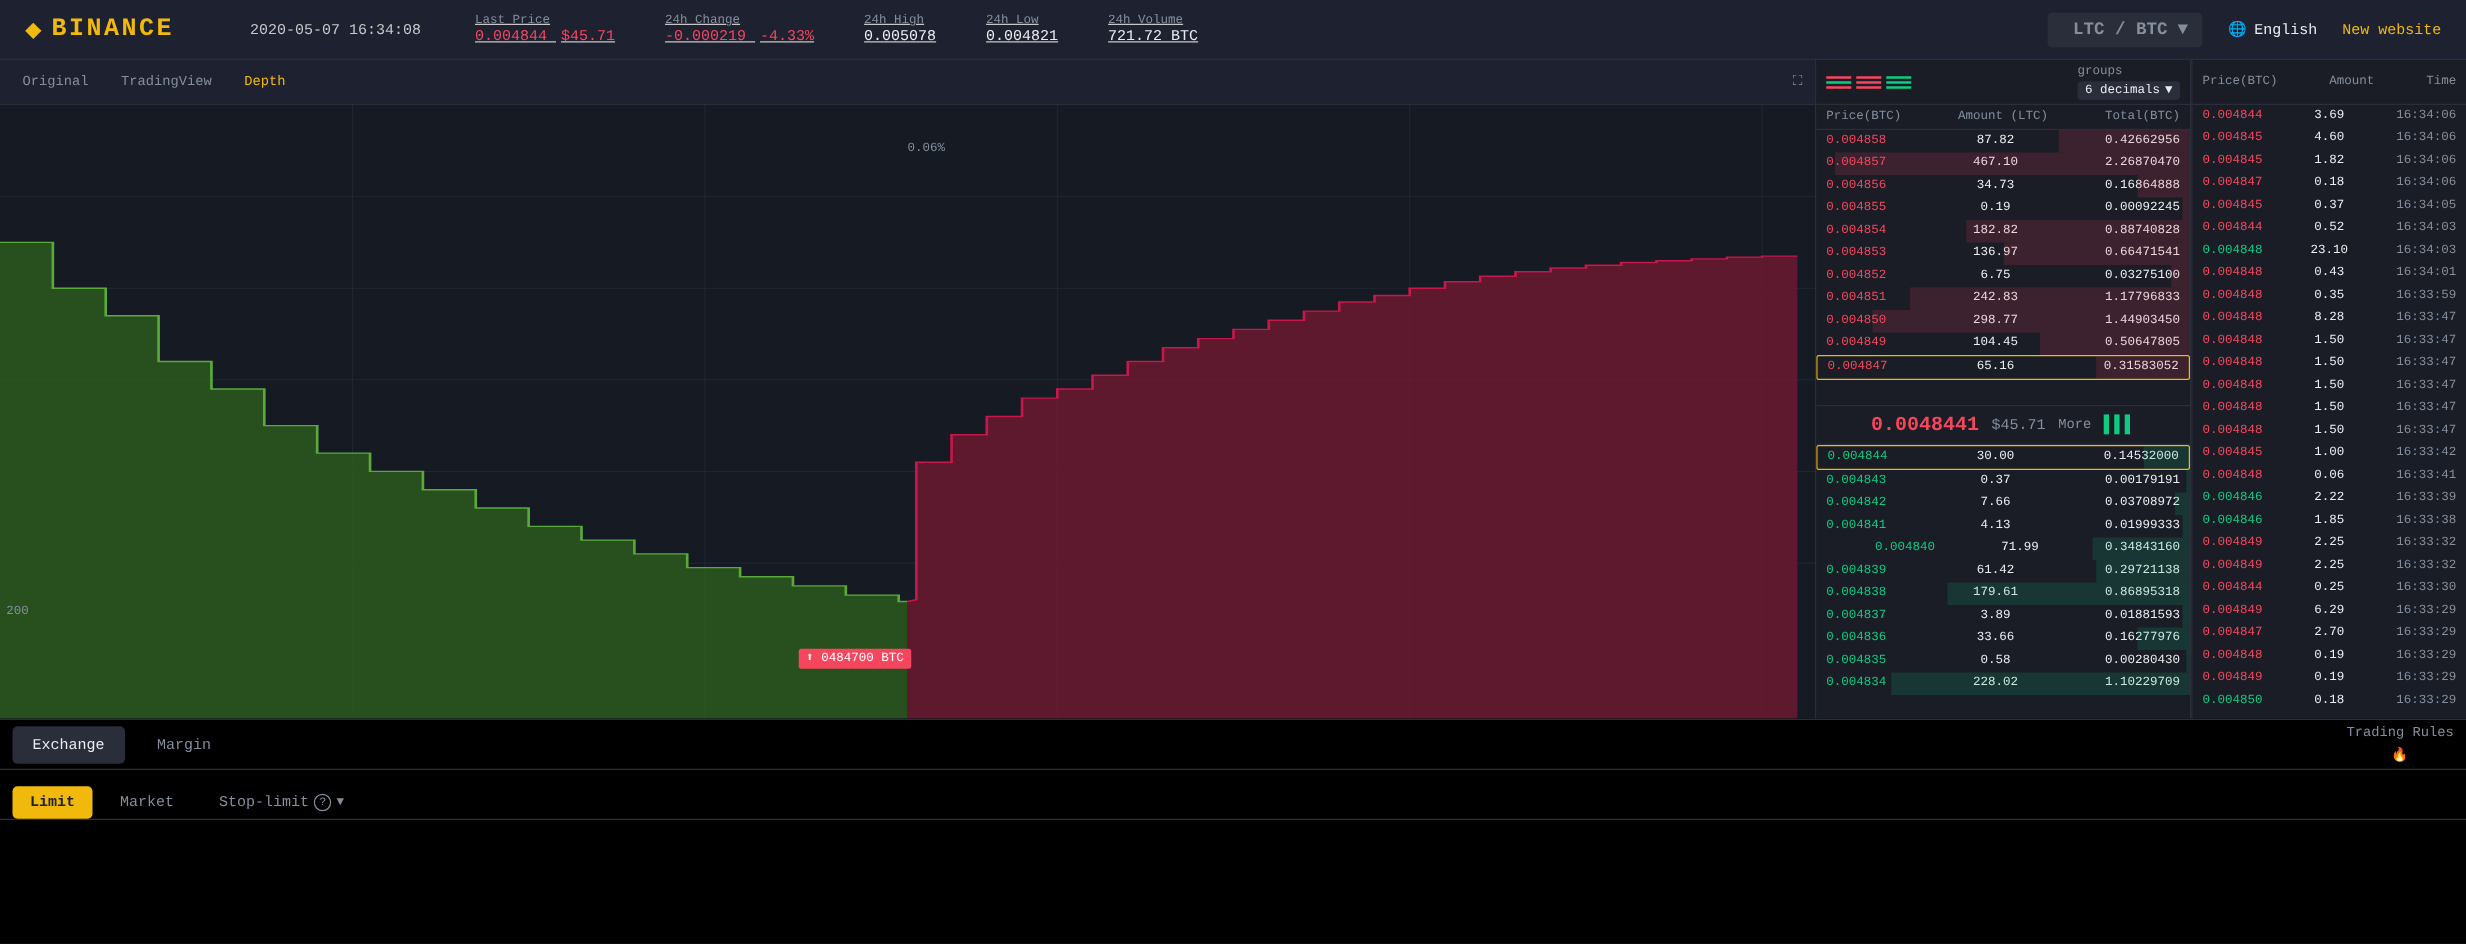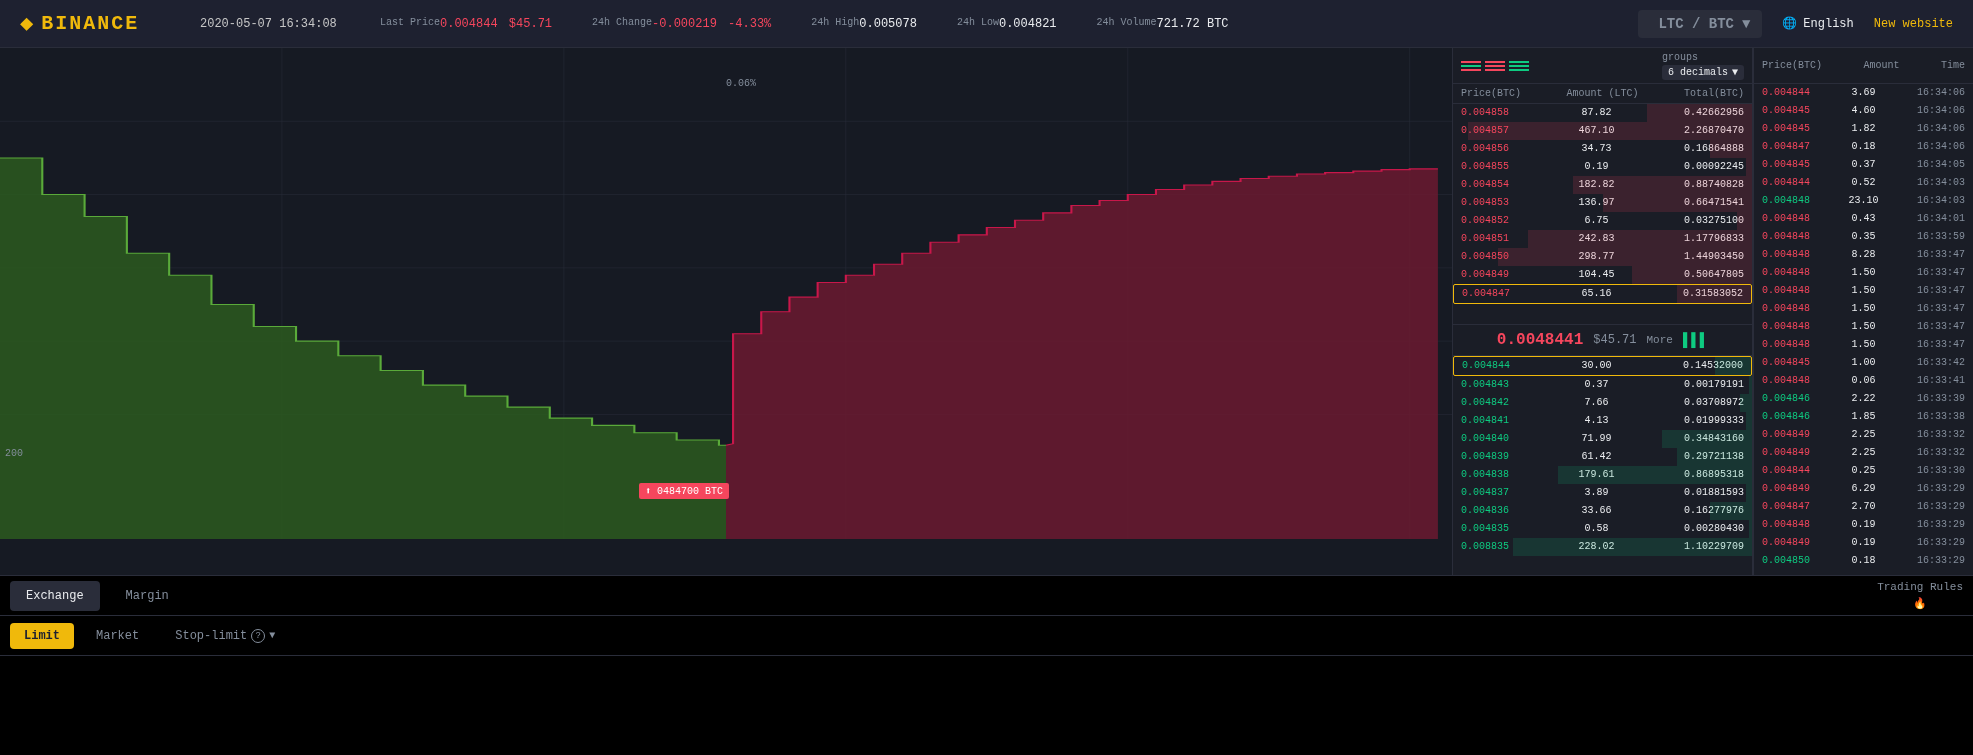--- a/index.html
+++ b/index.html
@@ -56,7 +56,8 @@
     }
     .stat-group {
       display: flex;
-      flex-direction: row;
+      flex-direction: column;
+      text-decoration: underline;
     }
     .stat-label {
       color: #848e9c;

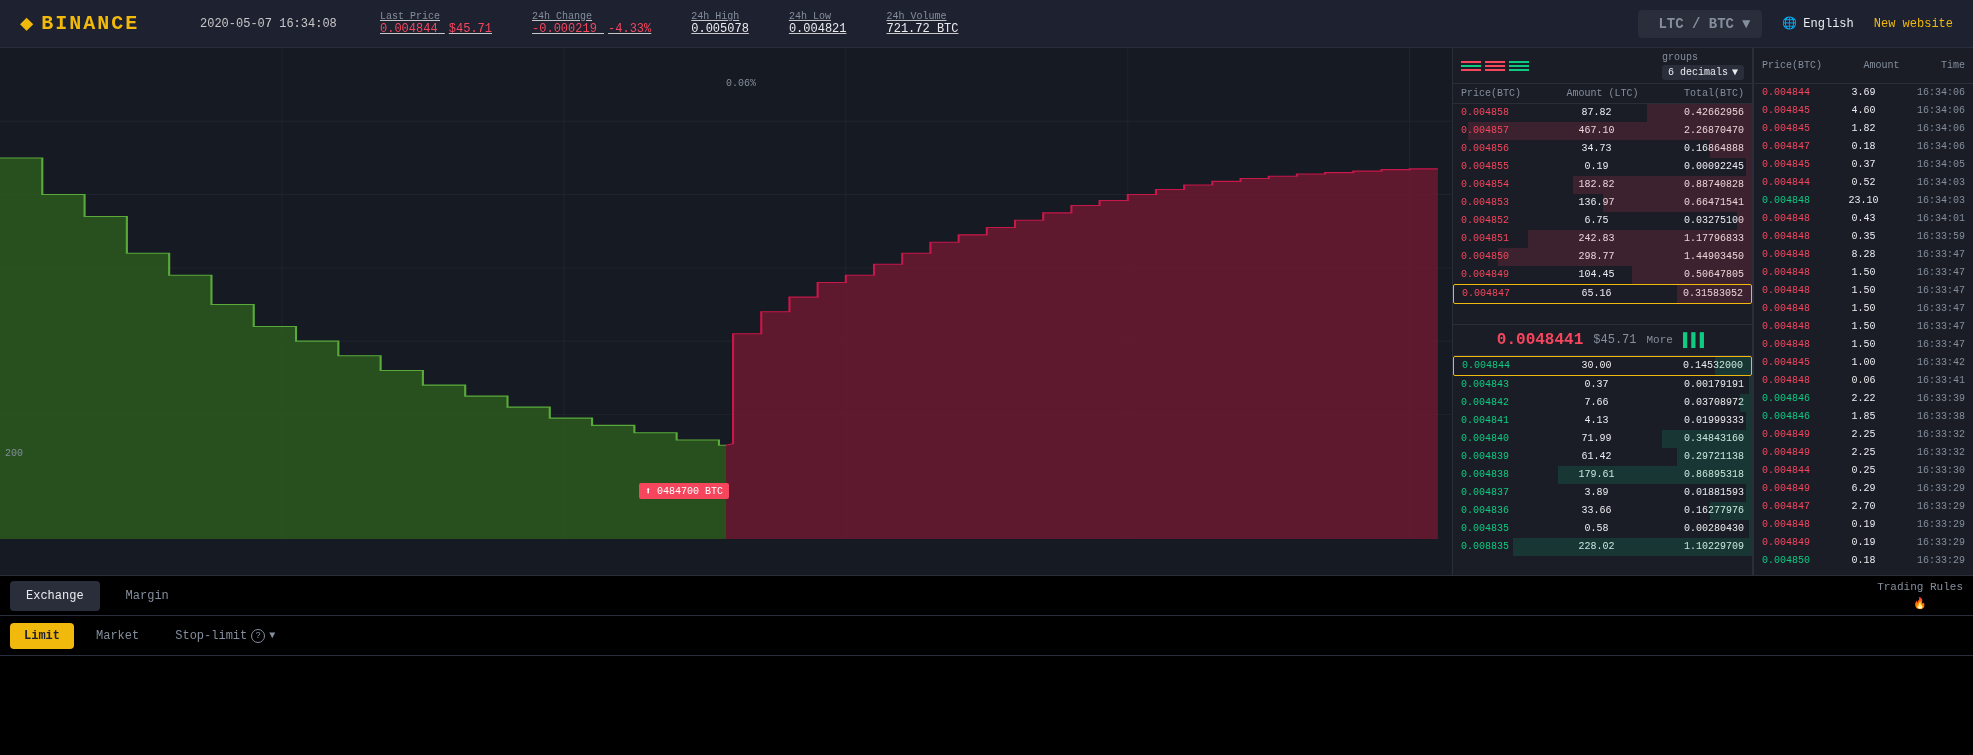--- a/index.html
+++ b/index.html
@@ -453,6 +453,12 @@
 <div class="main-content">
 
   <div class="chart-area">
+    <div class="chart-controls">
+      <span class="chart-btn">Original</span>
+      <span class="chart-btn">TradingView</span>
+      <span class="chart-btn active">Depth</span>
+      <span class="fullscreen-btn">⛶</span>
+    </div>
     <div class="chart-canvas">
       <span class="chart-label-06">0.06%</span>
       <span class="price-label-200">200</span>

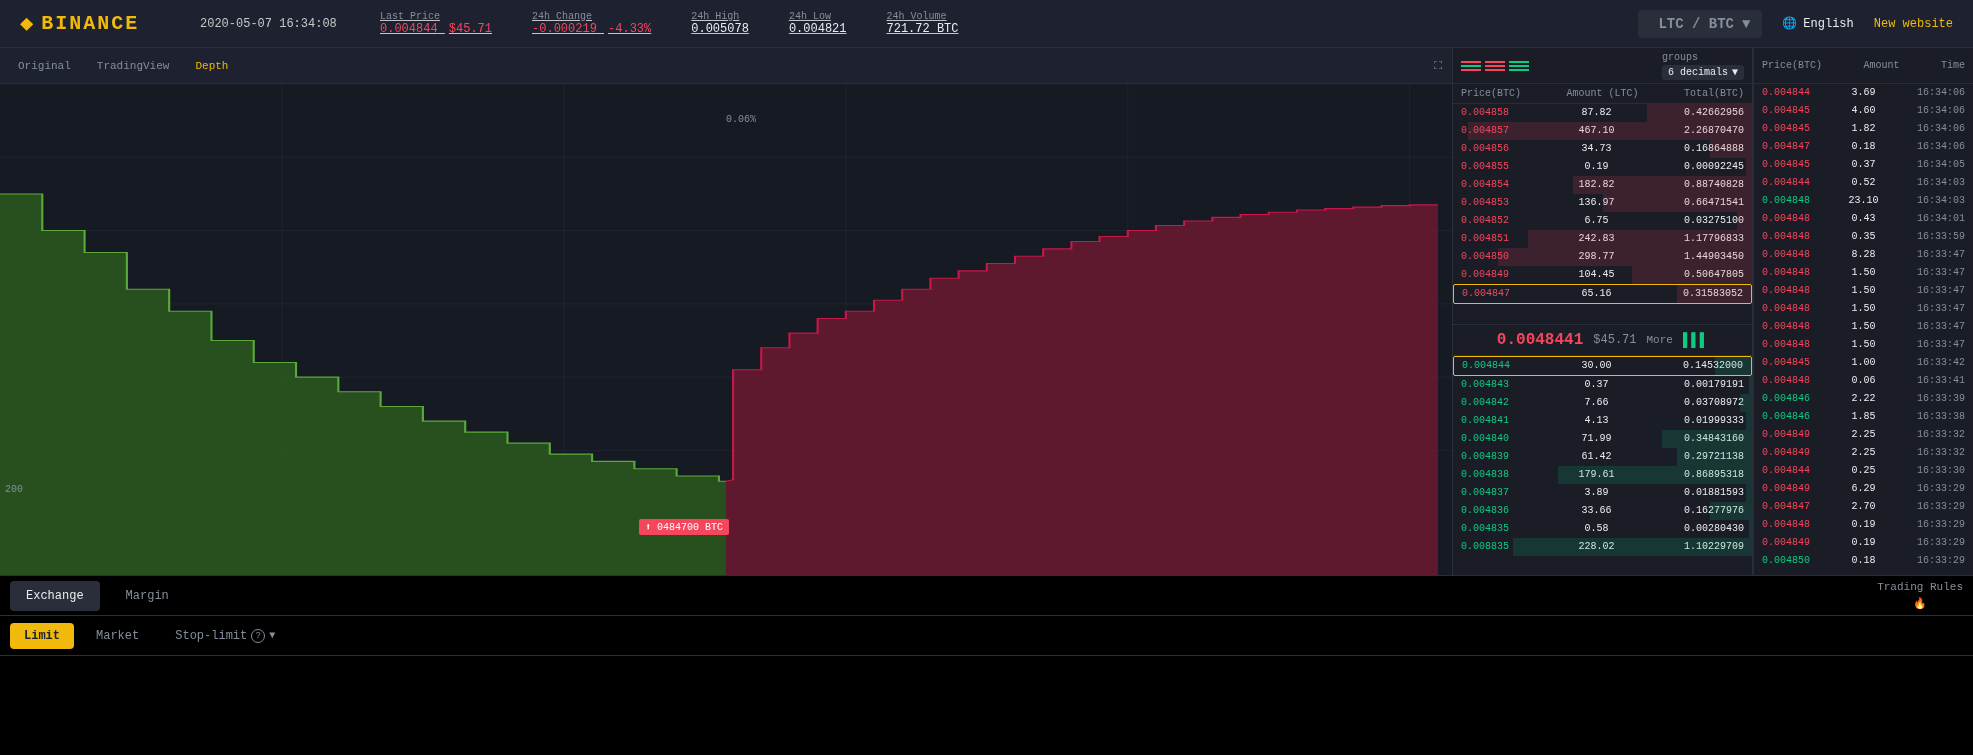--- a/index.html
+++ b/index.html
@@ -806,7 +806,7 @@
     <span class="amount">4.13</span>
     <span class="total">0.01999333</span>
   </div>
-        <div class="ob-row bid" style="position: relative;">
+        <div class="ob-row bid" style="position: relative; margin-left: 39px;">
     <div class="ob-row-bg" style="width:30%"></div>
     <span class="price">0.004840</span>
     <span class="amount">71.99</span>

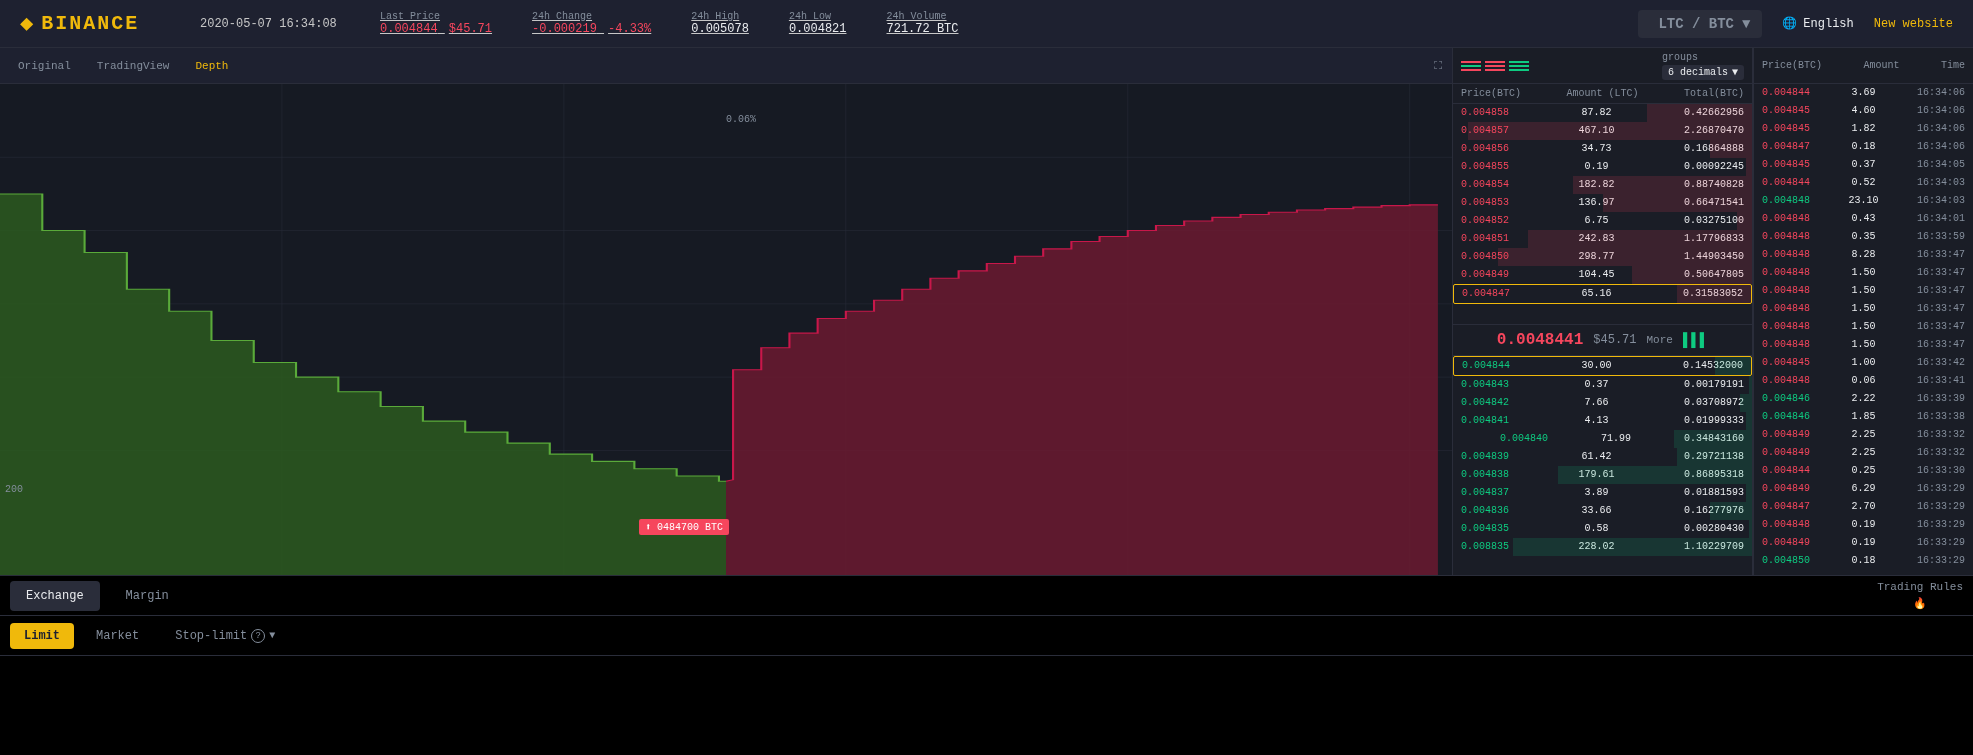--- a/index.html
+++ b/index.html
@@ -844,7 +844,7 @@
   </div>
         <div class="ob-row bid" style="position: relative;">
     <div class="ob-row-bg" style="width:80%"></div>
-    <span class="price">0.008835</span>
+    <span class="price">0.004834</span>
     <span class="amount">228.02</span>
     <span class="total">1.10229709</span>
   </div>

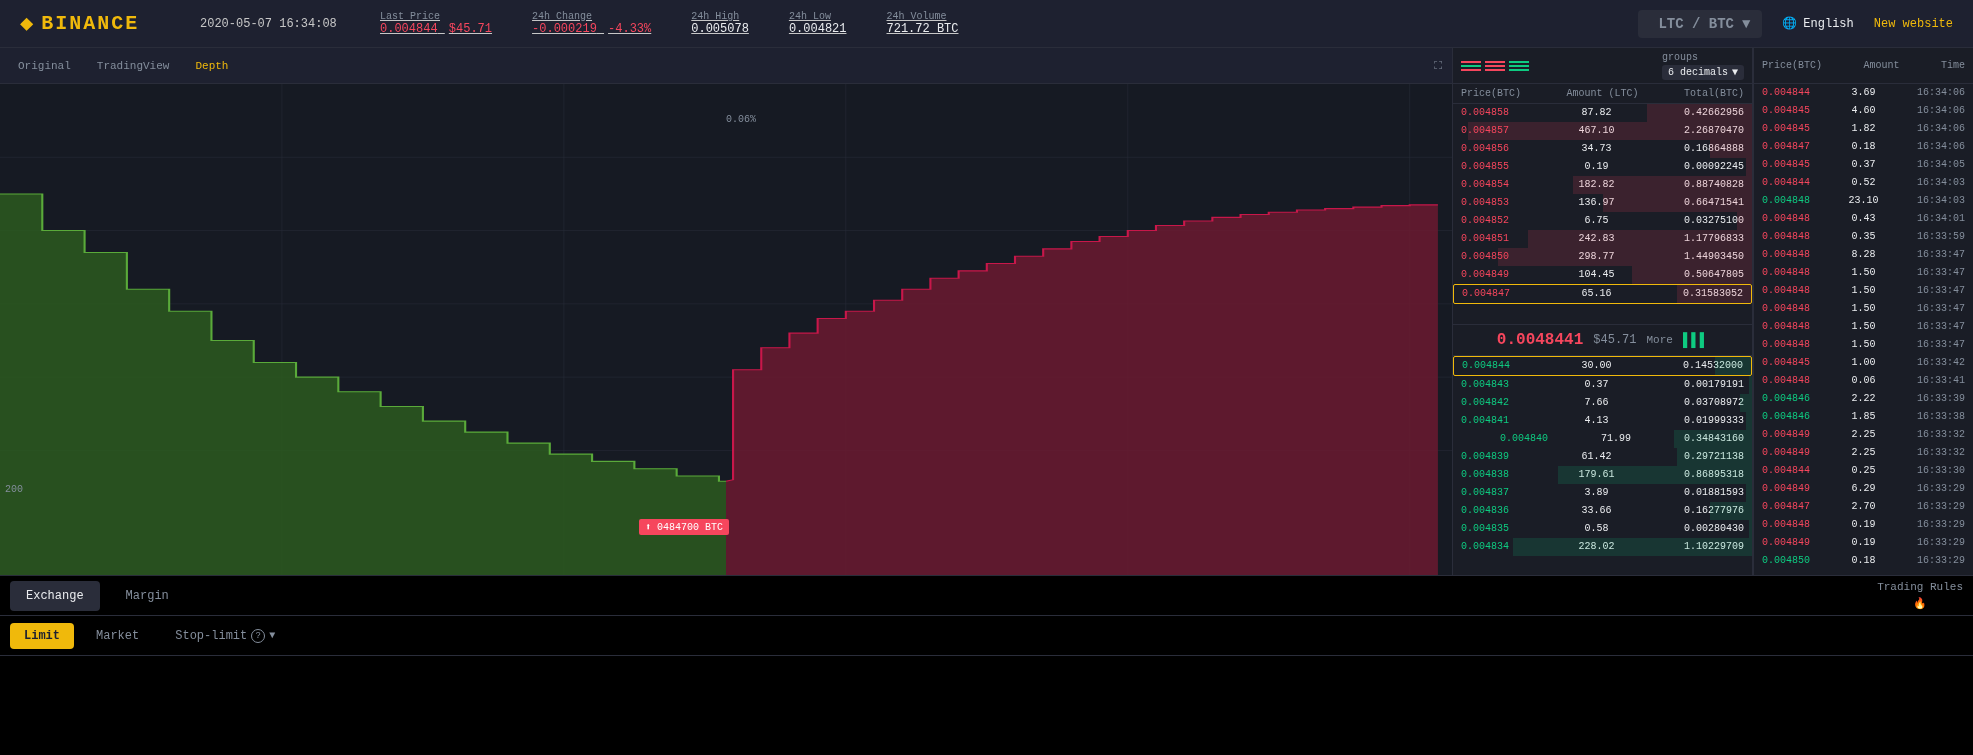--- a/index.html
+++ b/index.html
@@ -360,7 +360,7 @@
     }
     .order-type-tabs {
       display: flex;
-      align-items: center;
+      align-items: flex-end;
       height: 40px;
       padding: 0 10px;
       gap: 8px;

